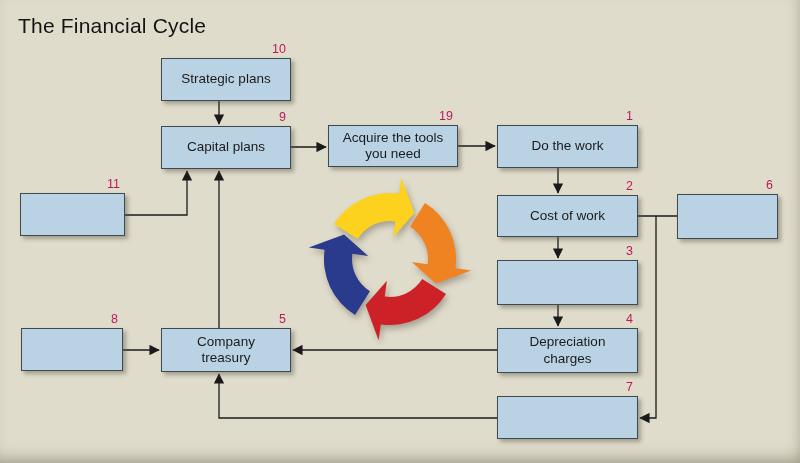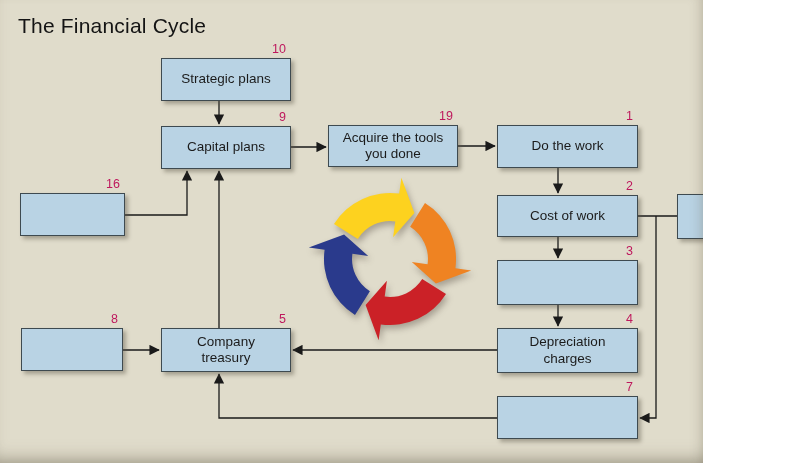--- a/index.html
+++ b/index.html
@@ -6,7 +6,7 @@
   body{font-family:"Liberation Sans", sans-serif;}
   .canvas{
     position:relative;
-    width:703px;height:463px;
+    width:800px;height:463px;
     overflow:hidden;
     background:#e0dccb;
   }

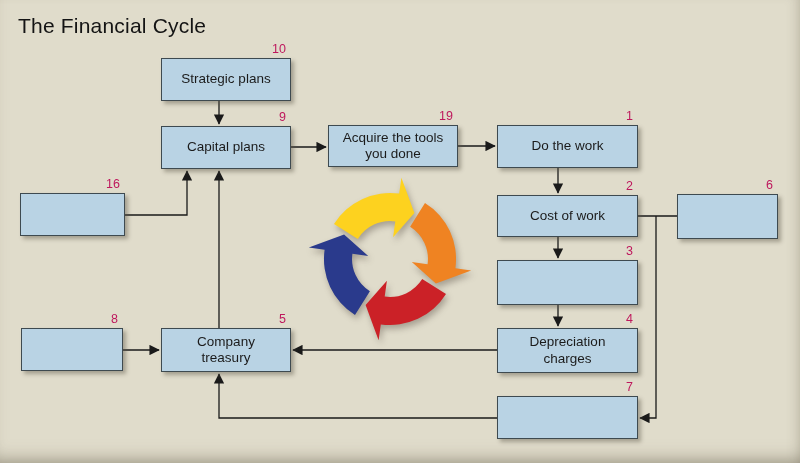--- a/index.html
+++ b/index.html
@@ -72,7 +72,7 @@
       <div class="flow-box" style="left: 161px; top: 58px; width: 130px; height: 43px; background: rgb(185, 211, 228); border-color: rgb(62, 74, 80);"><span>Strategic plans</span><span class="box-number">10</span></div>
       <div class="flow-box" style="left: 161px; top: 126px; width: 130px; height: 43px; background: rgb(185, 211, 228); border-color: rgb(62, 74, 80);"><span>Capital plans</span><span class="box-number">9</span></div>
       <div class="flow-box" style="left: 328px; top: 125px; width: 130px; height: 42px; background: rgb(185, 211, 228); border-color: rgb(62, 74, 80);"><span>Acquire the tools
-you done</span><span class="box-number">19</span></div>
+you need</span><span class="box-number">19</span></div>
       <div class="flow-box" style="left: 497px; top: 125px; width: 141px; height: 43px; background: rgb(185, 211, 228); border-color: rgb(62, 74, 80);"><span>Do the work</span><span class="box-number">1</span></div>
       <div class="flow-box" style="left: 497px; top: 195px; width: 141px; height: 42px; background: rgb(185, 211, 228); border-color: rgb(62, 74, 80);"><span>Cost of work</span><span class="box-number">2</span></div>
       <div class="flow-box" style="left: 677px; top: 194px; width: 101px; height: 45px; background: rgb(185, 211, 228); border-color: rgb(62, 74, 80);"><span class="box-number">6</span></div>

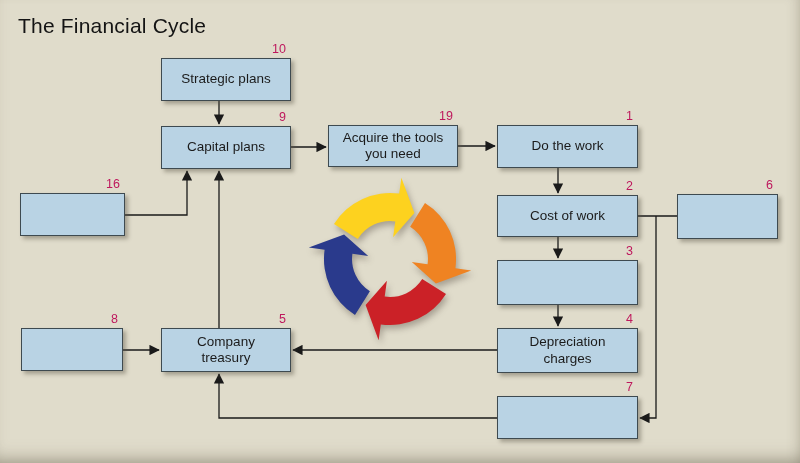--- a/index.html
+++ b/index.html
@@ -80,7 +80,7 @@
       <div class="flow-box" style="left: 497px; top: 328px; width: 141px; height: 45px; background: rgb(185, 211, 228); border-color: rgb(62, 74, 80);"><span>Depreciation
 charges</span><span class="box-number">4</span></div>
       <div class="flow-box" style="left: 497px; top: 396px; width: 141px; height: 43px; background: rgb(185, 211, 228); border-color: rgb(62, 74, 80);"><span class="box-number">7</span></div>
-      <div class="flow-box" style="left: 20px; top: 193px; width: 105px; height: 43px; background: rgb(185, 211, 228); border-color: rgb(62, 74, 80);"><span class="box-number">16</span></div>
+      <div class="flow-box" style="left: 20px; top: 193px; width: 105px; height: 43px; background: rgb(185, 211, 228); border-color: rgb(62, 74, 80);"><span class="box-number">11</span></div>
       <div class="flow-box" style="left: 21px; top: 328px; width: 102px; height: 43px; background: rgb(185, 211, 228); border-color: rgb(62, 74, 80);"><span class="box-number">8</span></div>
       <div class="flow-box" style="left: 161px; top: 328px; width: 130px; height: 44px; background: rgb(185, 211, 228); border-color: rgb(62, 74, 80);"><span>Company
 treasury</span><span class="box-number">5</span></div>

